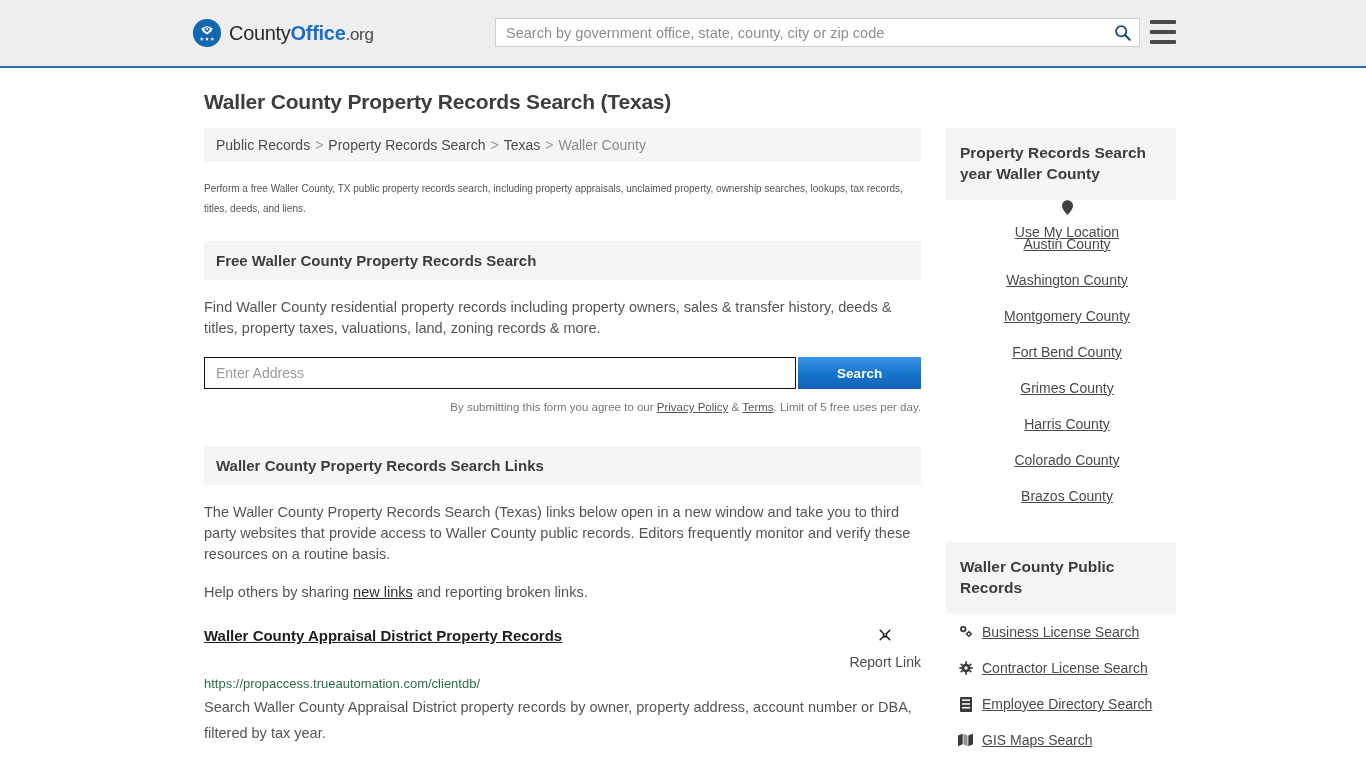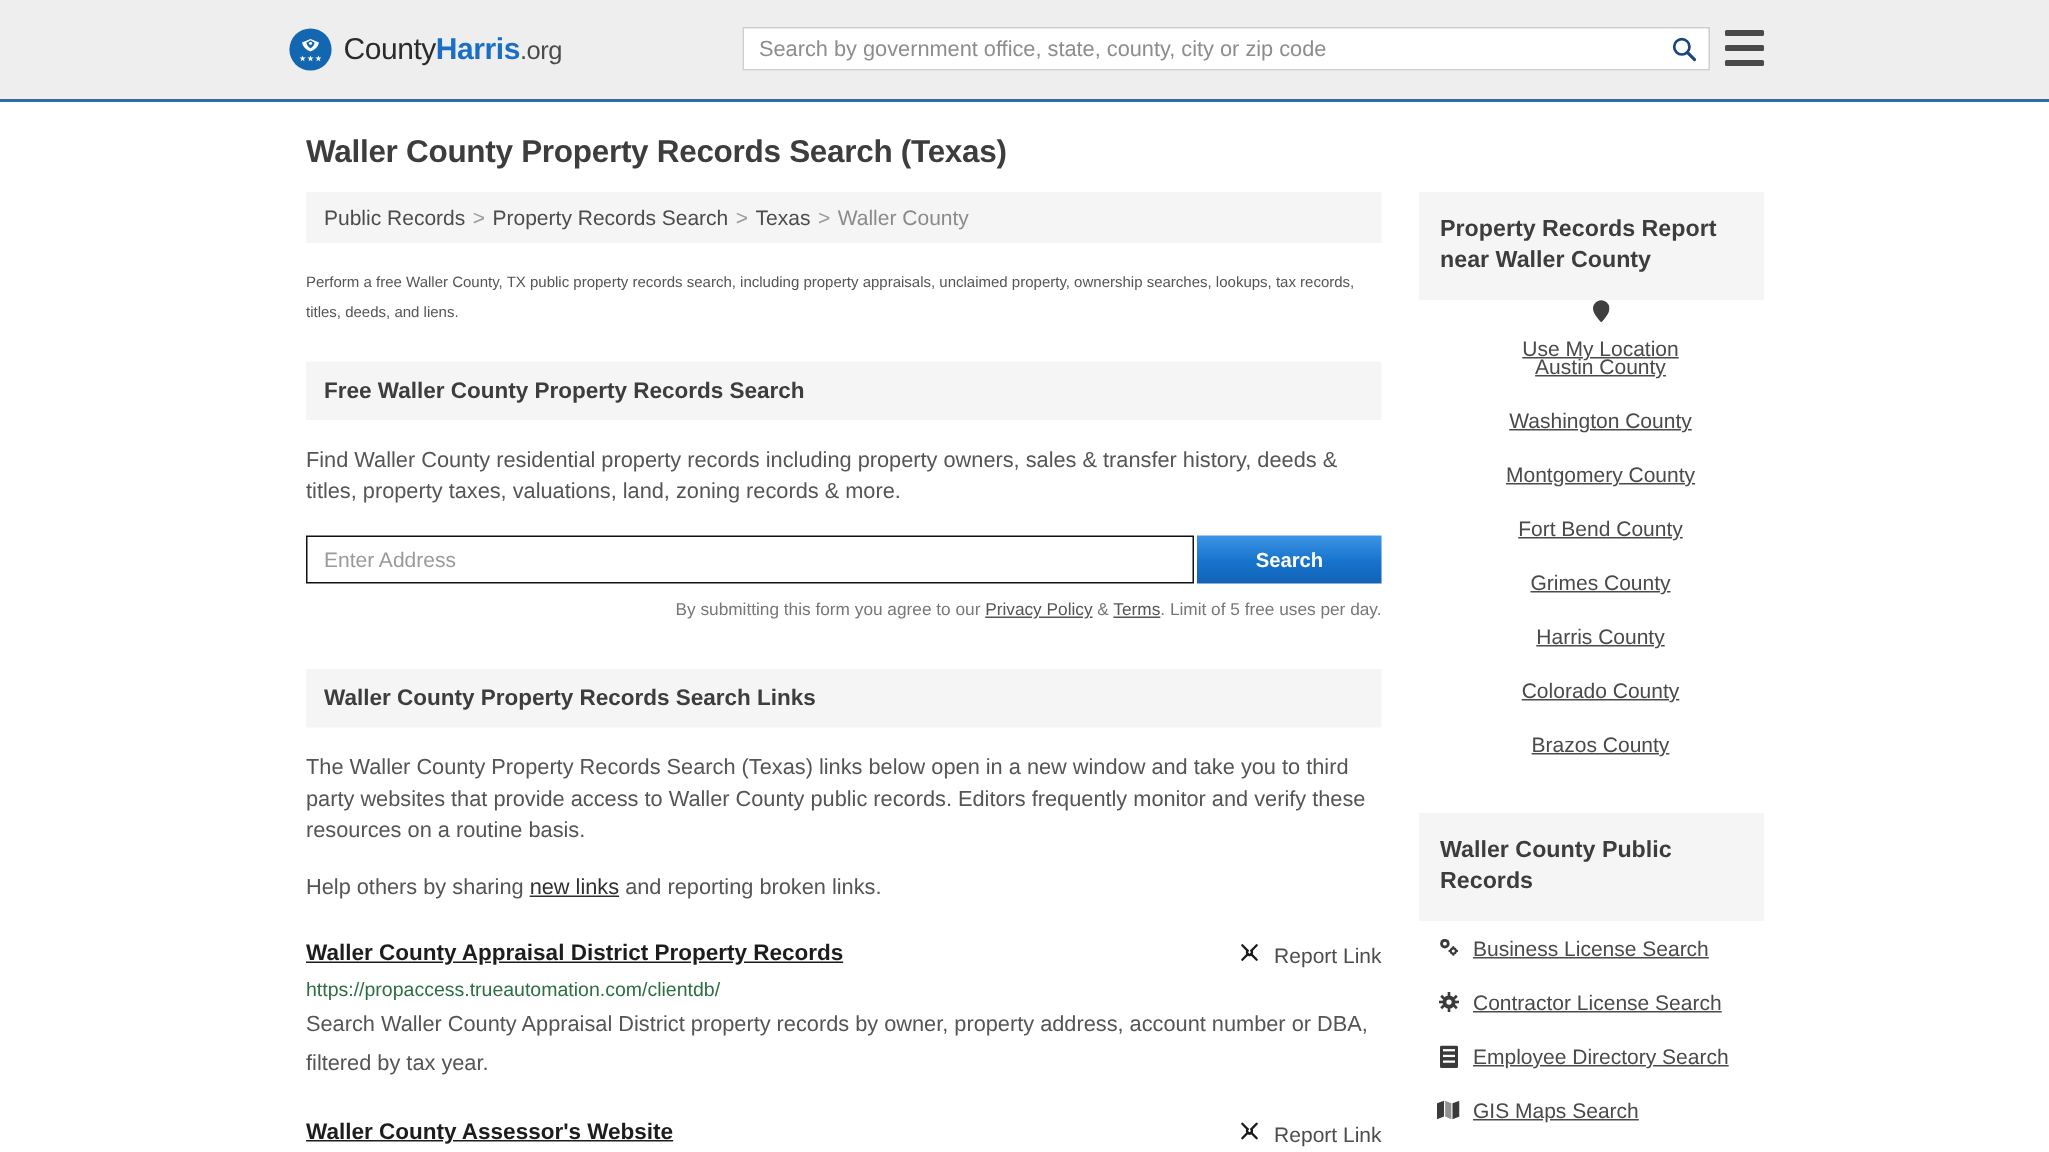--- a/index.html
+++ b/index.html
@@ -254,7 +254,7 @@
         </g>
       </svg>
     </span>
-    <span class="brand-text"><span class="b1">County</span><span class="b2">Harris</span><span class="b3">.org</span></span>
+    <span class="brand-text"><span class="b1">County</span><span class="b2">Office</span><span class="b3">.org</span></span>
   </a>
 
   <div class="header-search">

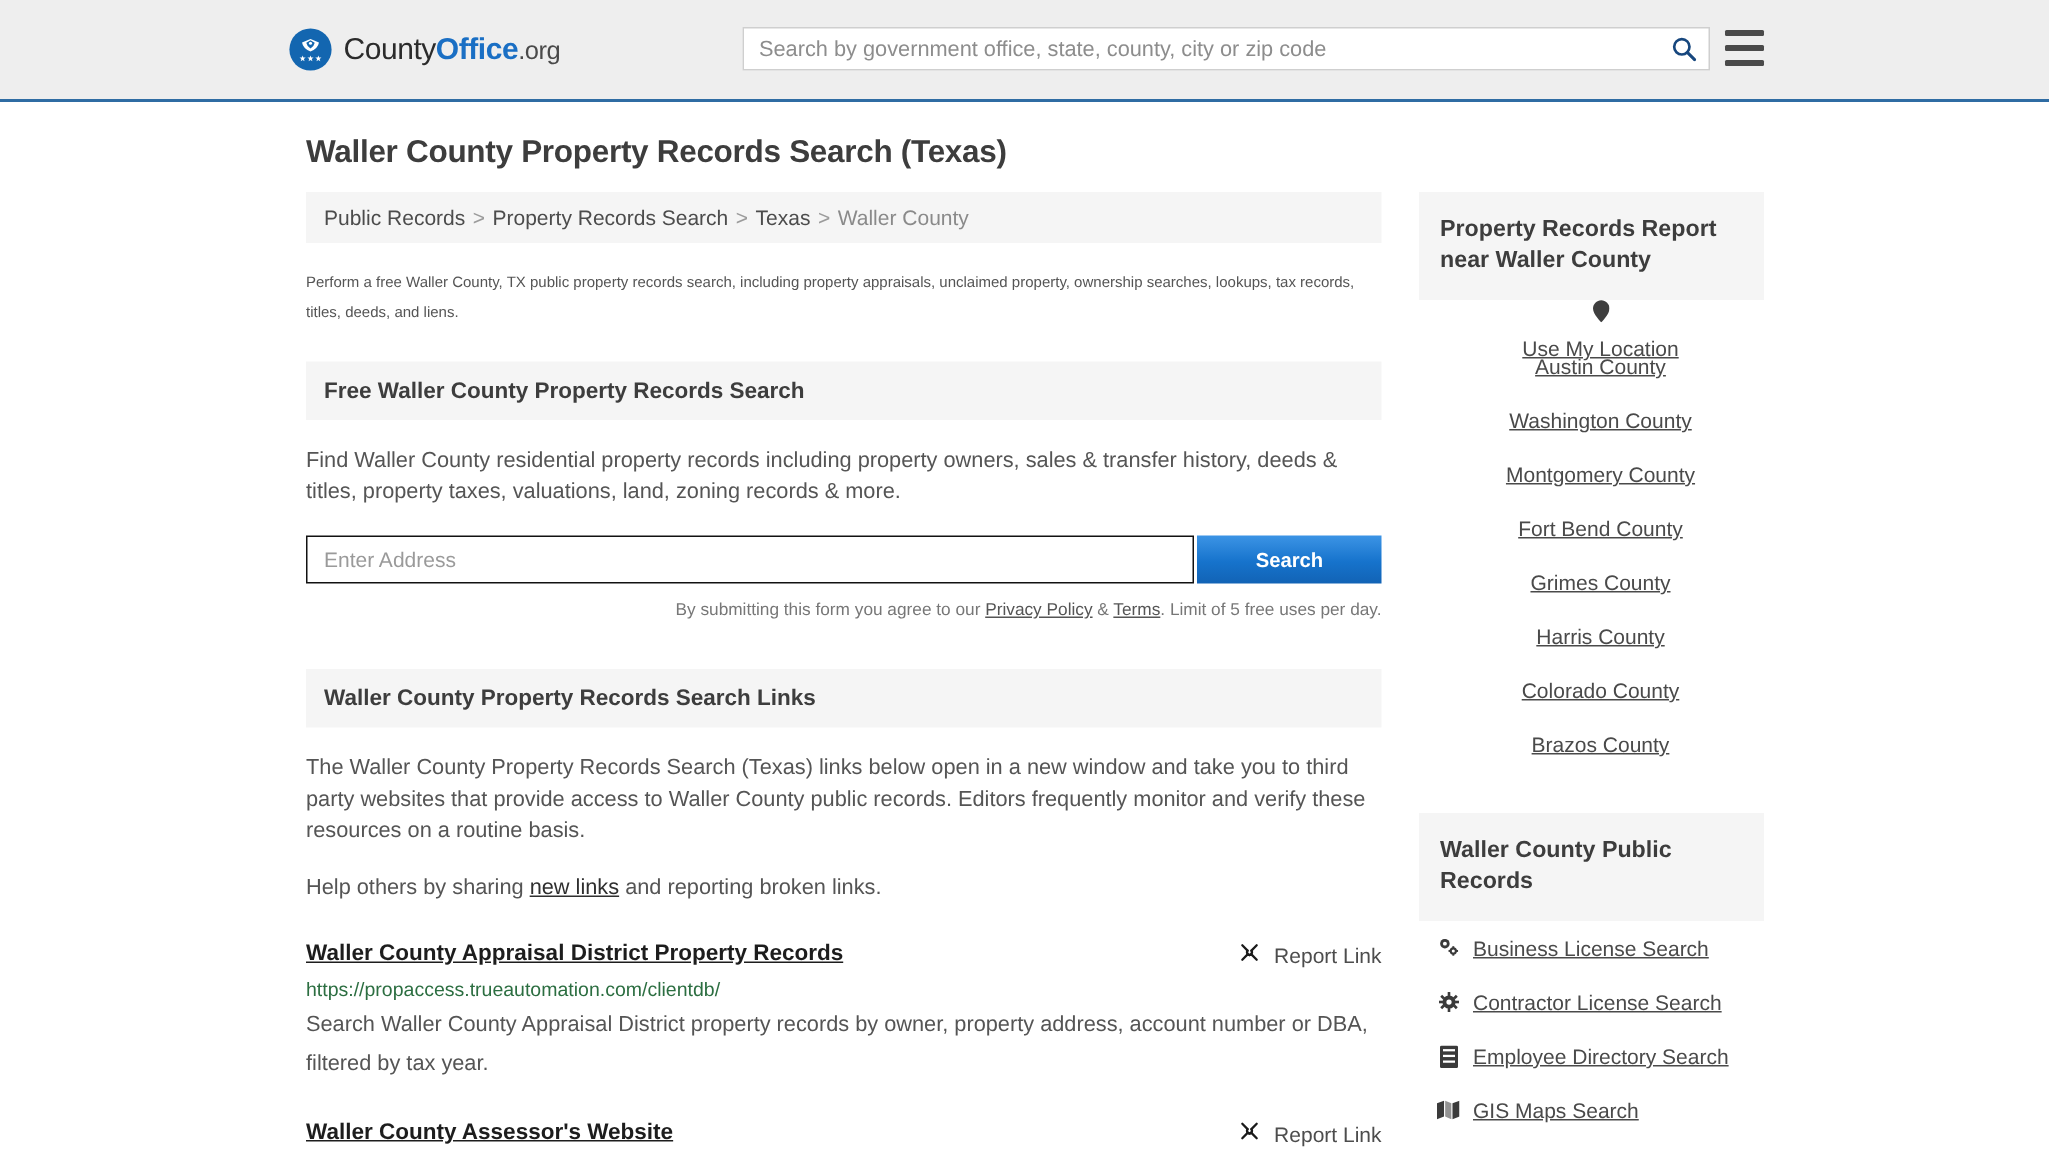--- a/index.html
+++ b/index.html
@@ -345,7 +345,7 @@
     <div class="col-side">
 
       <div class="side-block">
-        <div class="side-head">Property Records Report near Waller County</div>
+        <div class="side-head">Property Records Search year Waller County</div>
         <ul class="side-list counties">
           <li>
             <span class="side-icon">

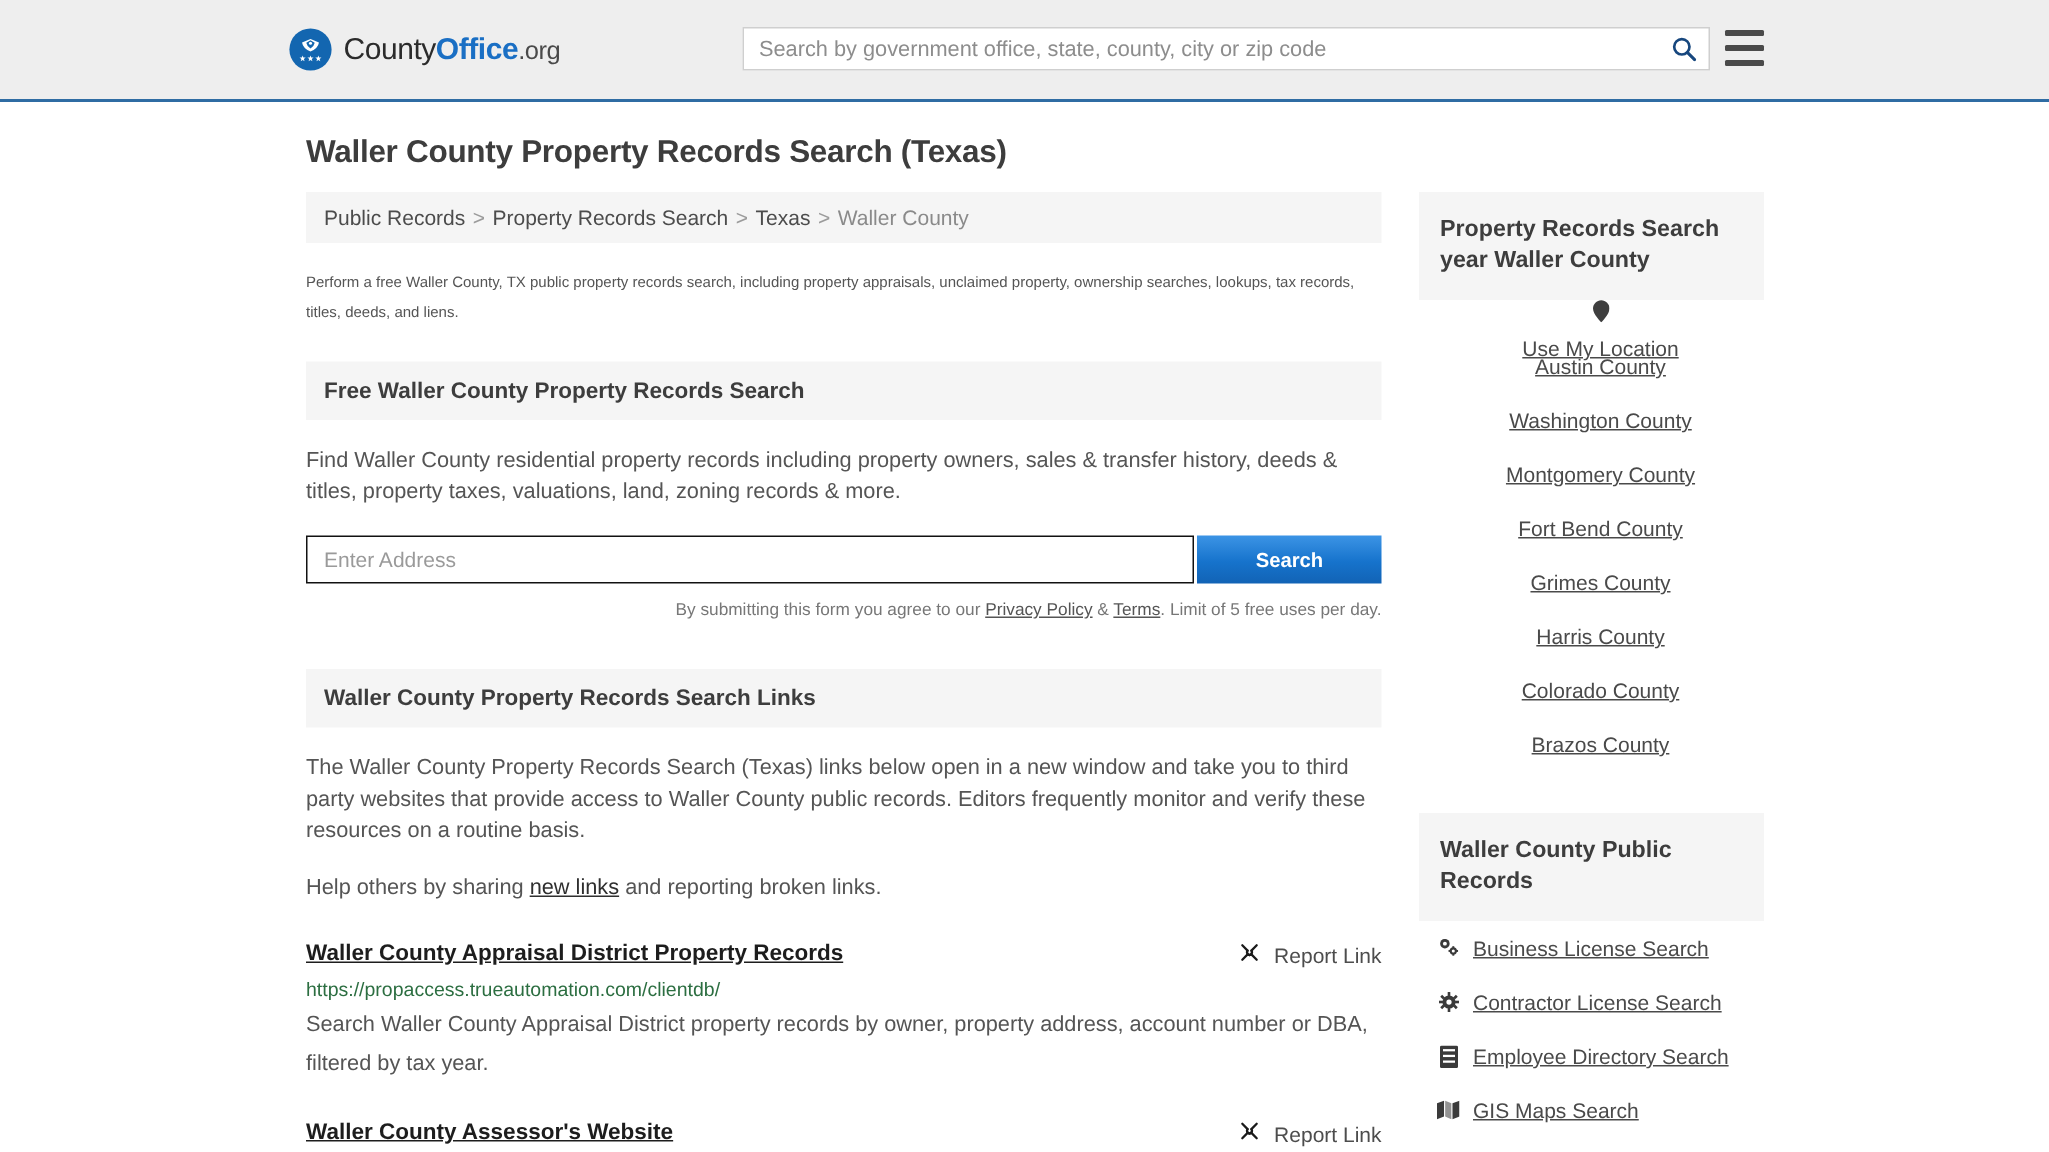--- a/index.html
+++ b/index.html
@@ -190,6 +190,7 @@
     cursor: pointer;
     white-space: nowrap;
     padding-left: 14px;
+    flex-direction: column;
   }
   .result-url {
     font-size: 13px;

